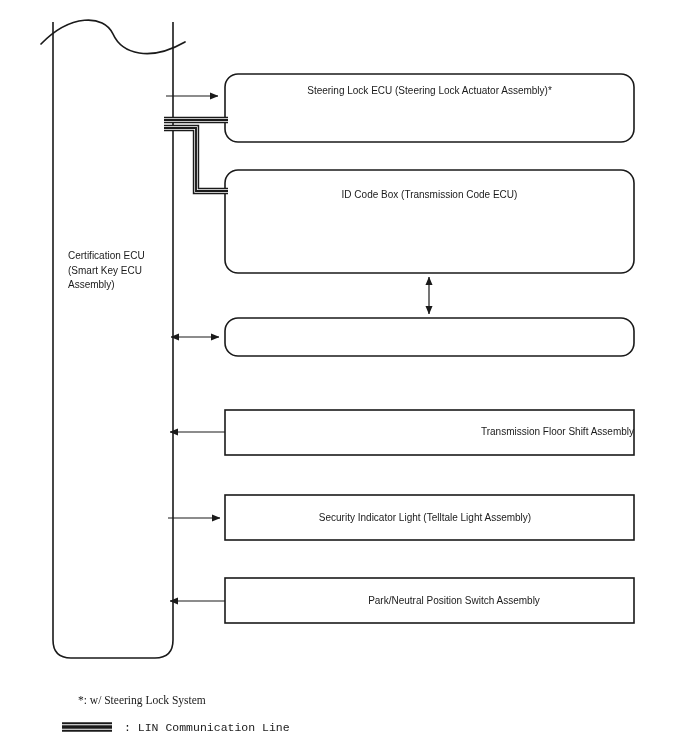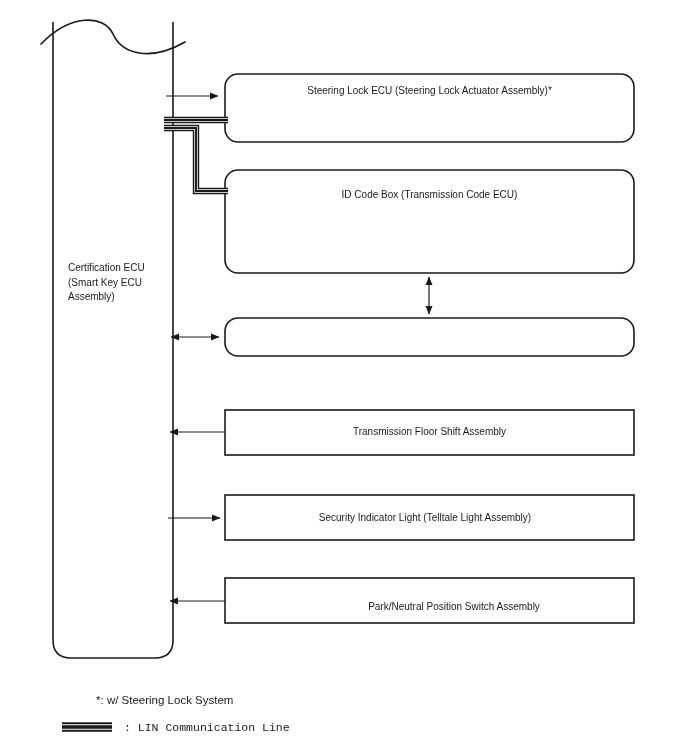--- a/index.html
+++ b/index.html
@@ -42,7 +42,6 @@
     white-space: normal;
     text-align: left;
     line-height: 14.5px;
-    margin-top: 12px;
   }
   .legend-label {
     font-size: 11.5px;

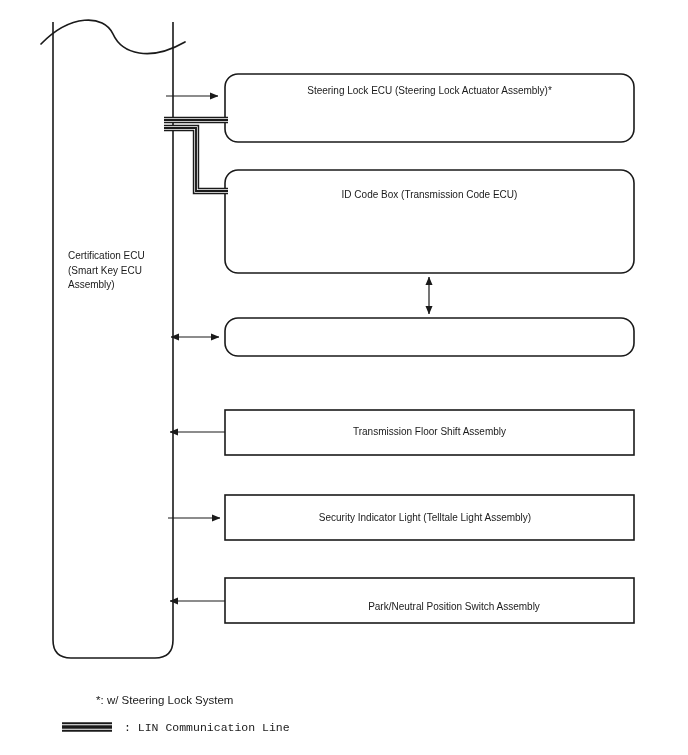--- a/index.html
+++ b/index.html
@@ -129,7 +129,7 @@
   <div class="lbl box-label" style="left:225px; top:188px; width:409px;">ID Code Box (Transmission Code ECU)</div>
 
 
-  <div class="lbl box-label" style="left:225px; top:425px; width:409px;">Transmission Floor Shift Assembly</div>
+  <div class="lbl box-label" style="left:225px; top:425px; width:409px;text-align:right;">Transmission Floor Shift Assembly</div>
 
   <div class="lbl box-label" style="left:225px; top:511px; width:400px;">Security Indicator Light (Telltale Light Assembly)</div>
 

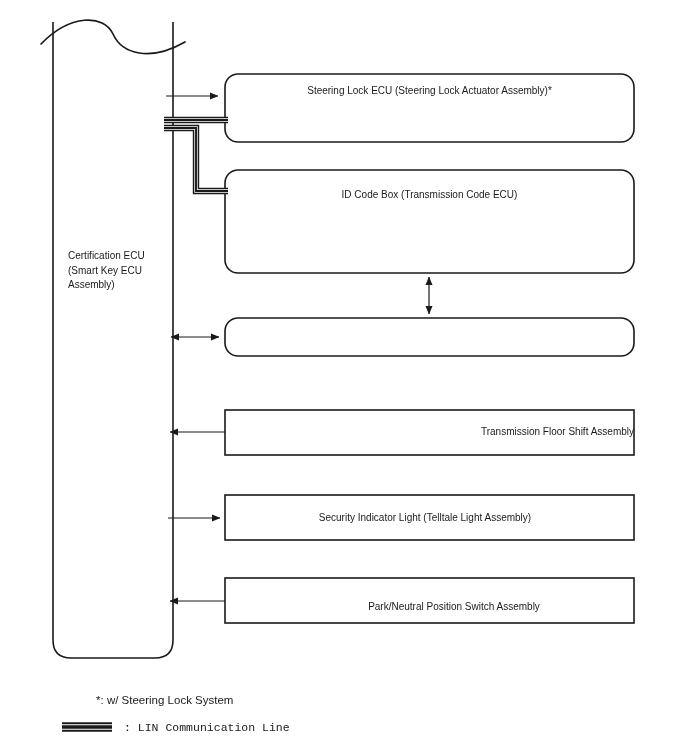--- a/index.html
+++ b/index.html
@@ -133,7 +133,7 @@
 
   <div class="lbl box-label" style="left:225px; top:511px; width:400px;">Security Indicator Light (Telltale Light Assembly)</div>
 
-  <div class="lbl box-label" style="left:225px; top:594px; width:458px;margin-top:6px;">Park/Neutral Position Switch Assembly</div>
+  <div class="lbl box-label" style="left:225px; top:594px; width:458px;">Park/Neutral Position Switch Assembly</div>
 
   <div class="lbl legend-label" style="left:96px; top:693px;"><span>*:</span> <span>w/ Steering Lock System</span></div>
 

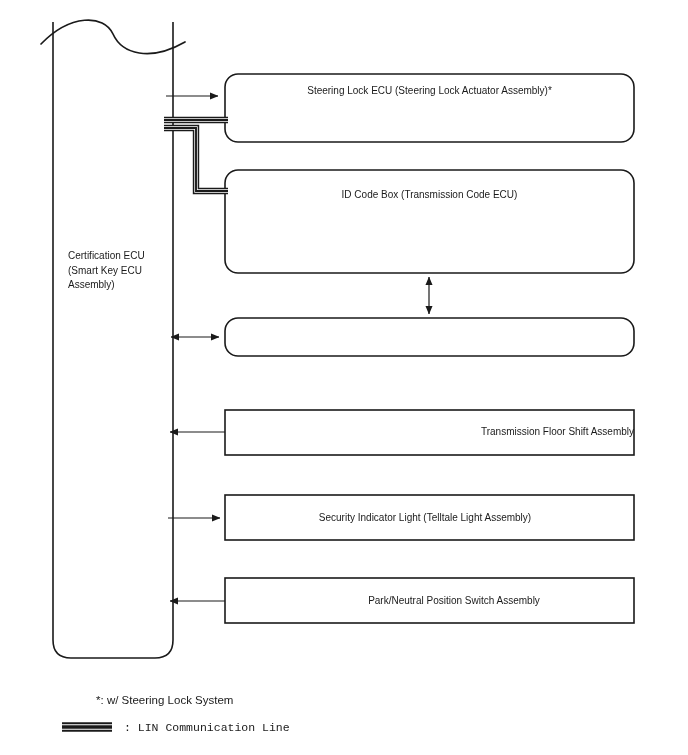--- a/index.html
+++ b/index.html
@@ -135,7 +135,7 @@
 
   <div class="lbl box-label" style="left:225px; top:594px; width:458px;">Park/Neutral Position Switch Assembly</div>
 
-  <div class="lbl legend-label" style="left:96px; top:693px;"><span>*:</span> <span>w/ Steering Lock System</span></div>
+  <div class="lbl legend-label" style="left:78px; top:693px;font-family:Liberation Serif, serif;"><span>*:</span> <span>w/ Steering Lock System</span></div>
 
   <div class="lbl legend-label" style="left:124px; top:721px;font-family:Liberation Mono, monospace;"><span>:</span> <span>LIN Communication Line</span></div>
 

